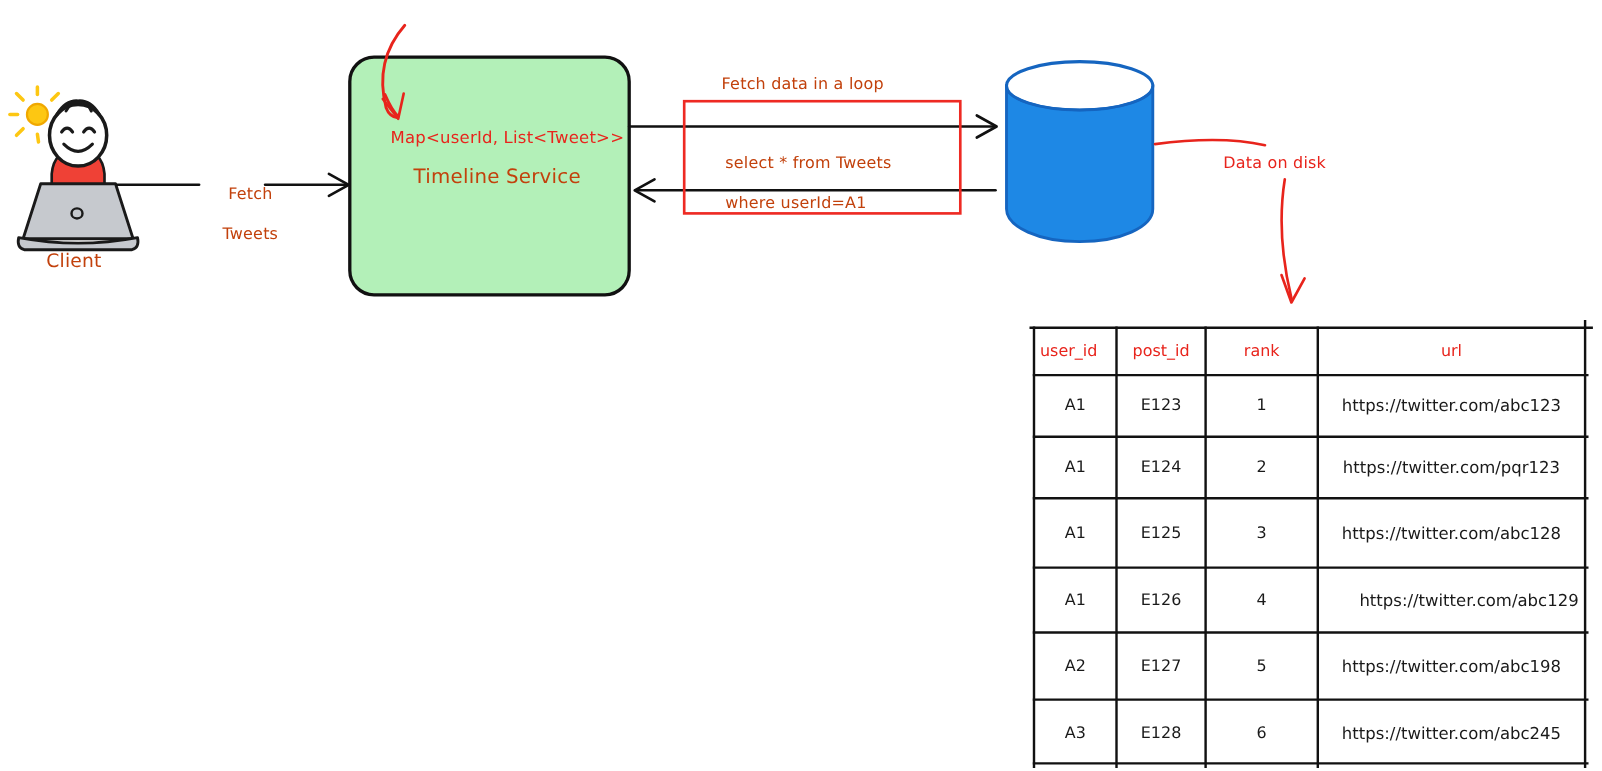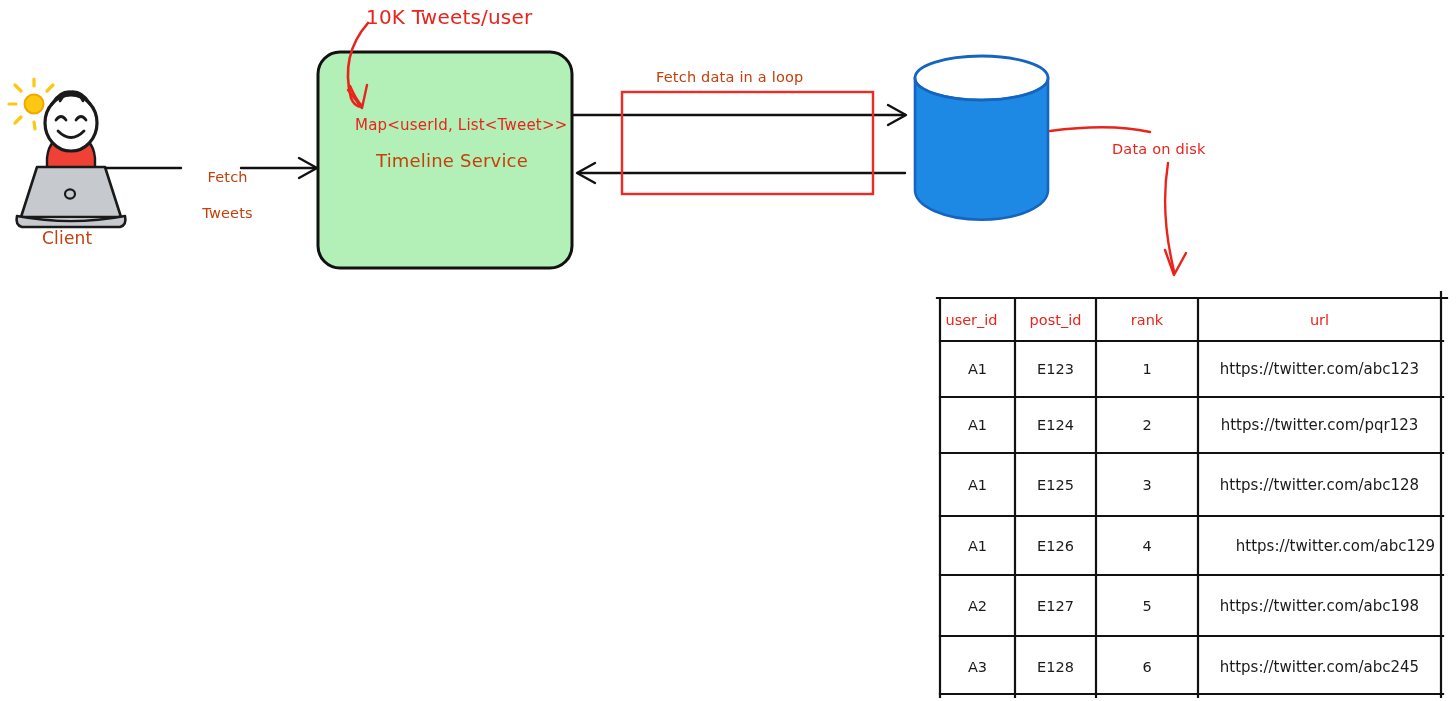--- a/index.html
+++ b/index.html
@@ -167,7 +167,6 @@
     <span>Tweets</span>
   </div>
 
-  <div class="lbl red t-10k">10K Tweets/user</div>
   <div class="lbl red t-maptype">Map&lt;userId, List&lt;Tweet&gt;&gt;</div>
   <div class="lbl t-service">Timeline Service</div>
 

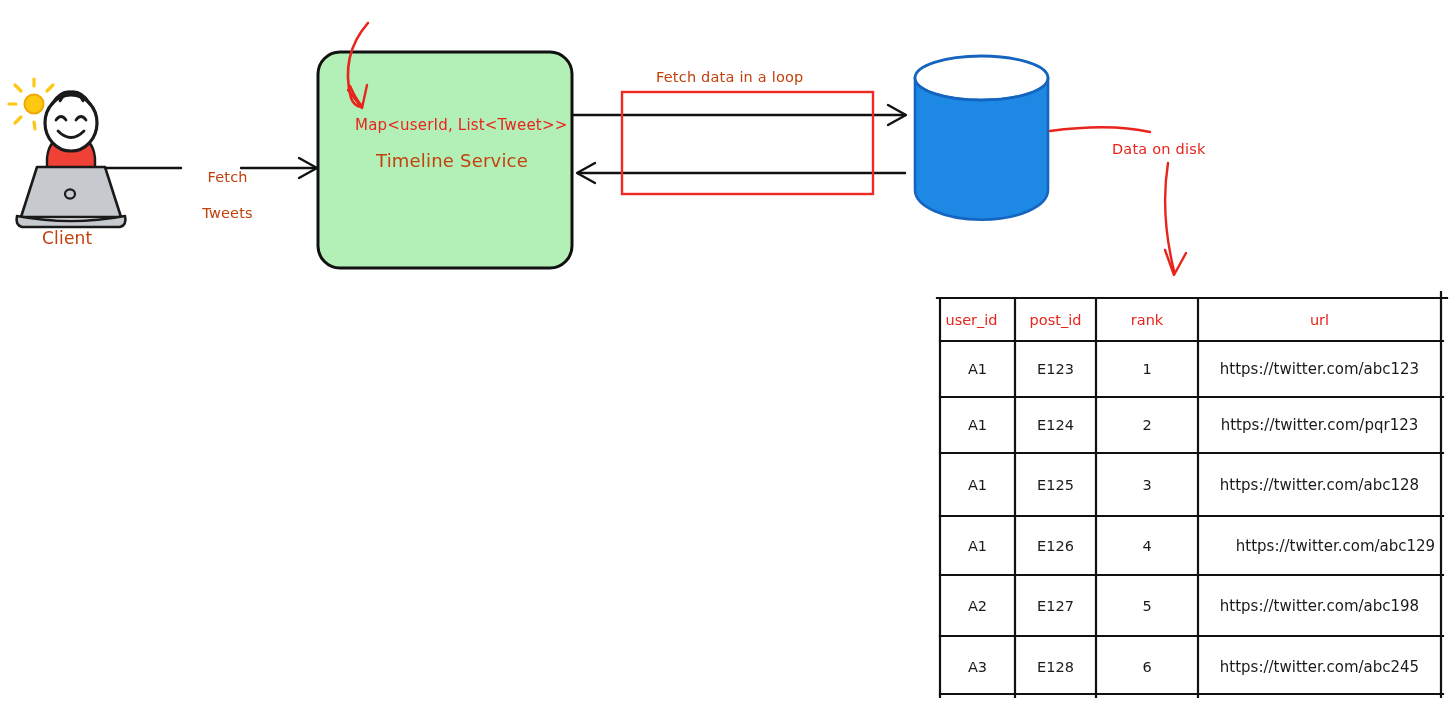--- a/index.html
+++ b/index.html
@@ -172,6 +172,10 @@
 
   <div class="lbl t-loop">Fetch data in a loop</div>
 
+  <div class="lbl t-sql">
+    <span>select * from Tweets</span><br>
+    <span>where userId=A1</span>
+  </div>
 
   <div class="lbl red t-disk">Data on disk</div>
 

